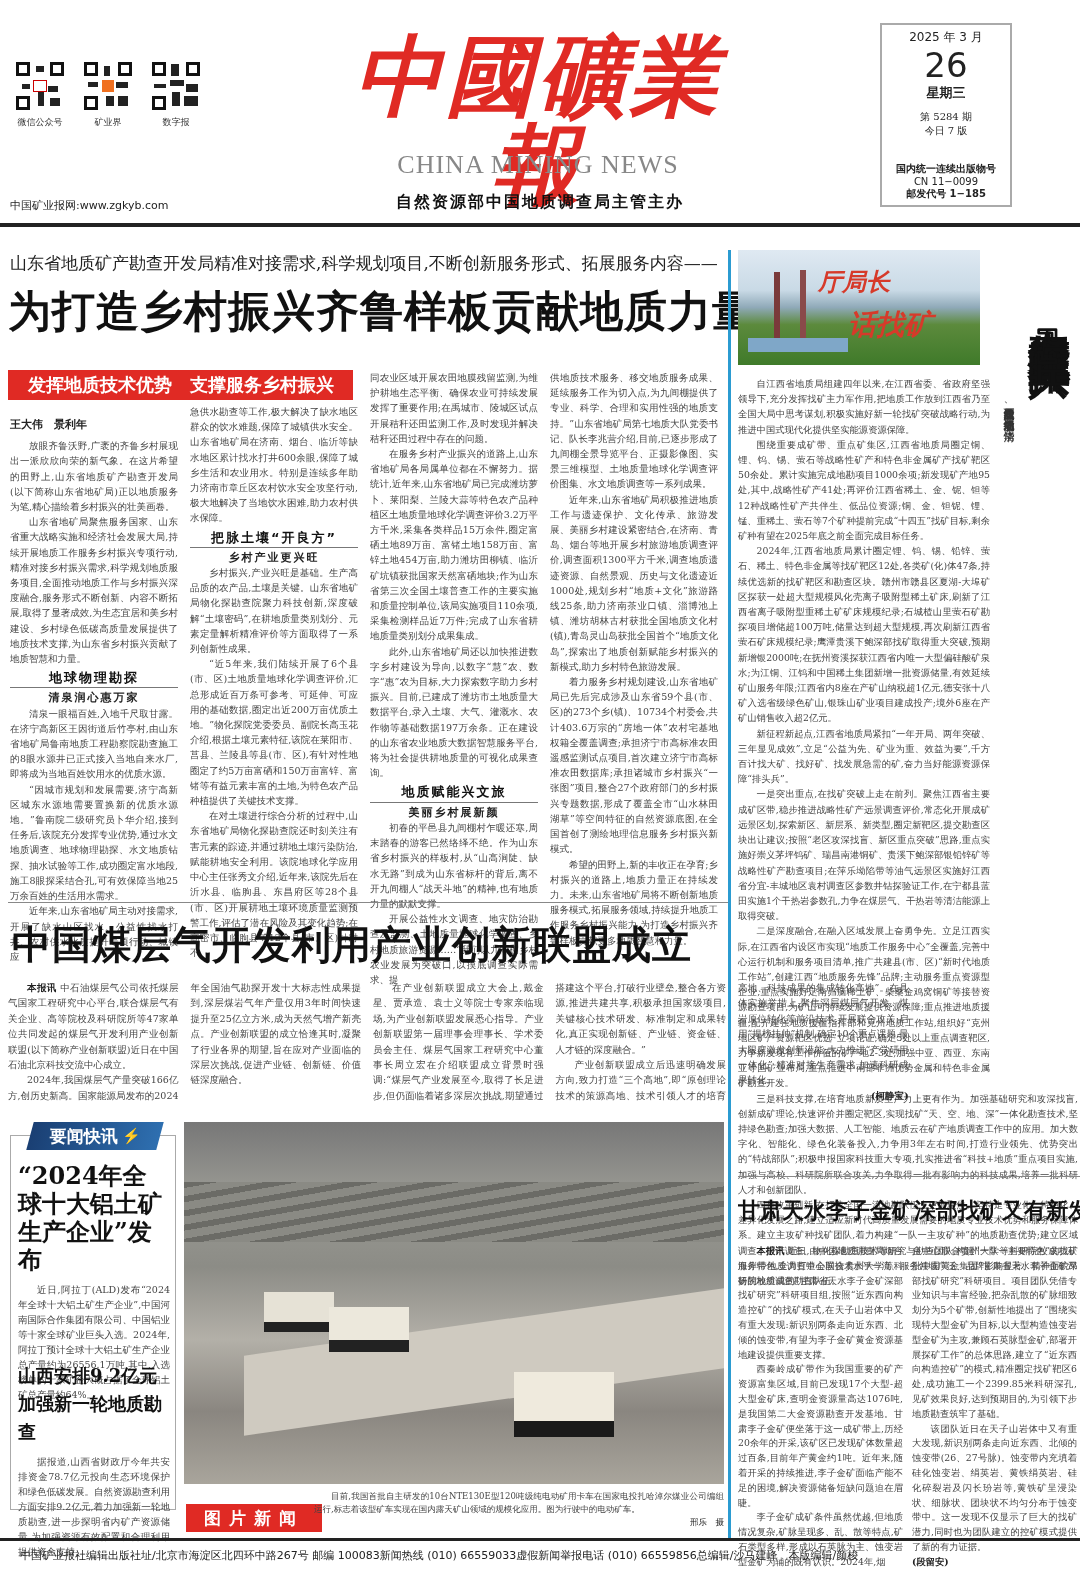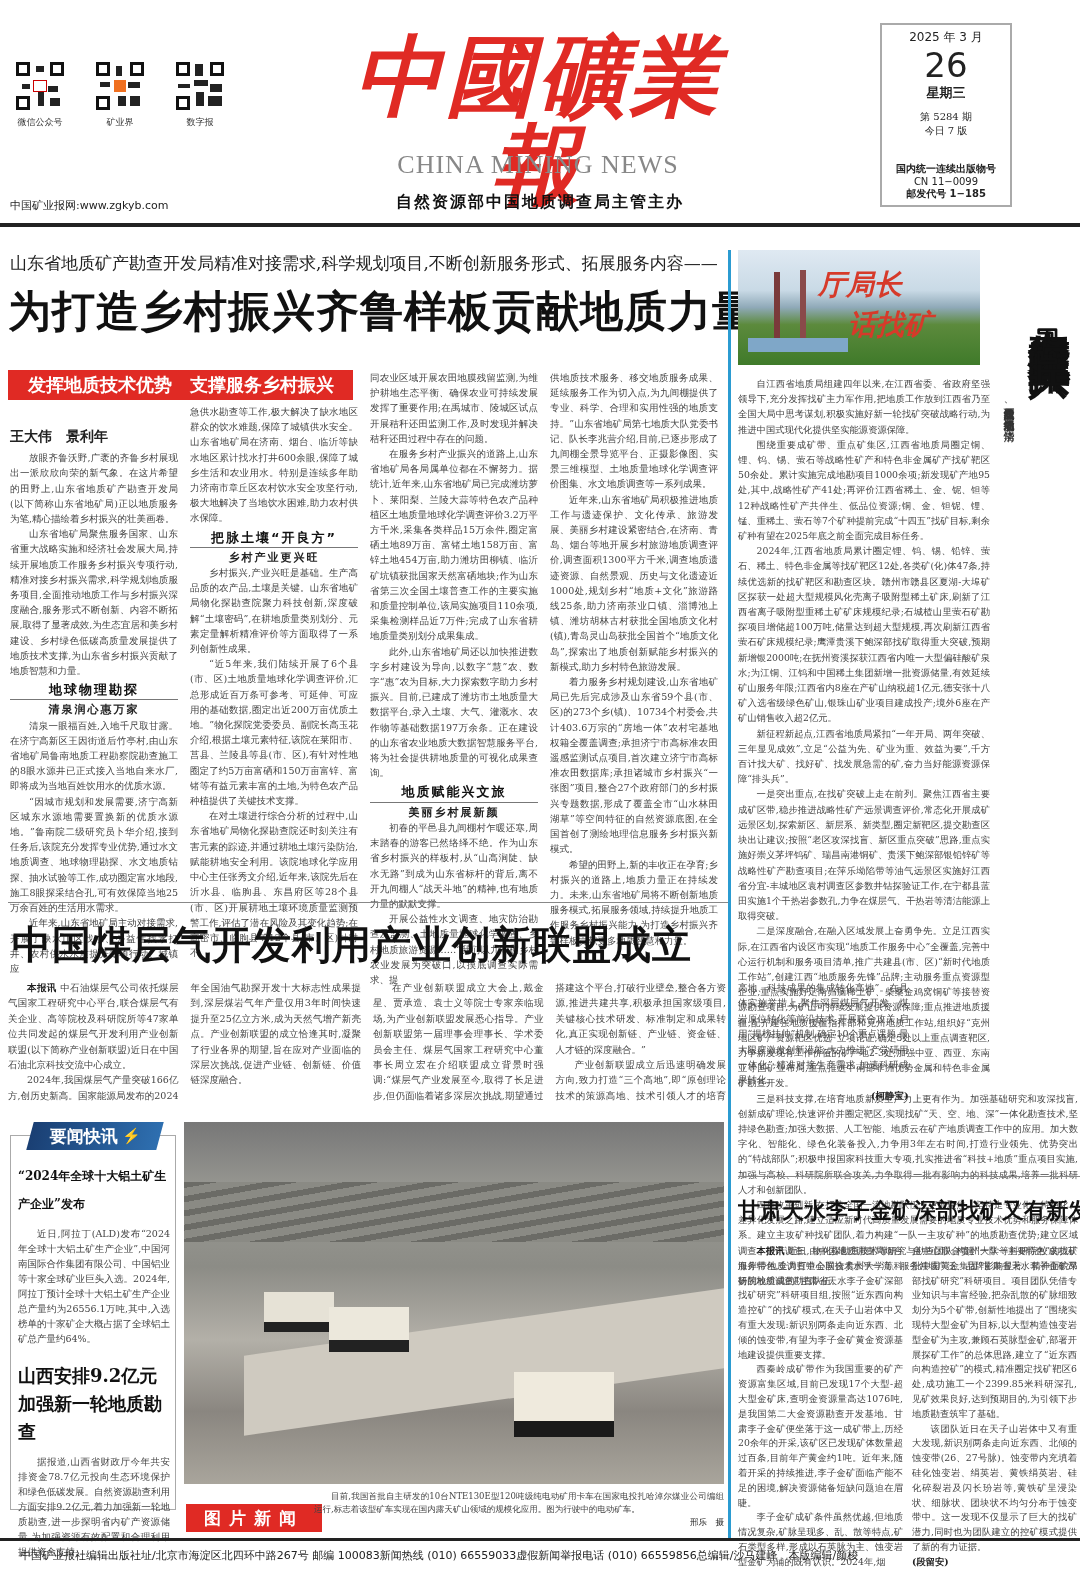--- a/index.html
+++ b/index.html
@@ -25,7 +25,7 @@
 </head>
 <body>
 
-<div class="abs" style="left:10px;top:62px;display:flex;gap:20px">
+<div class="abs" style="left:10px;top:62px;display:flex;gap:8px">
   <div class="qrbox">
     <div class="qrimg">
       <div class="c" style="left:0;top:0"></div>

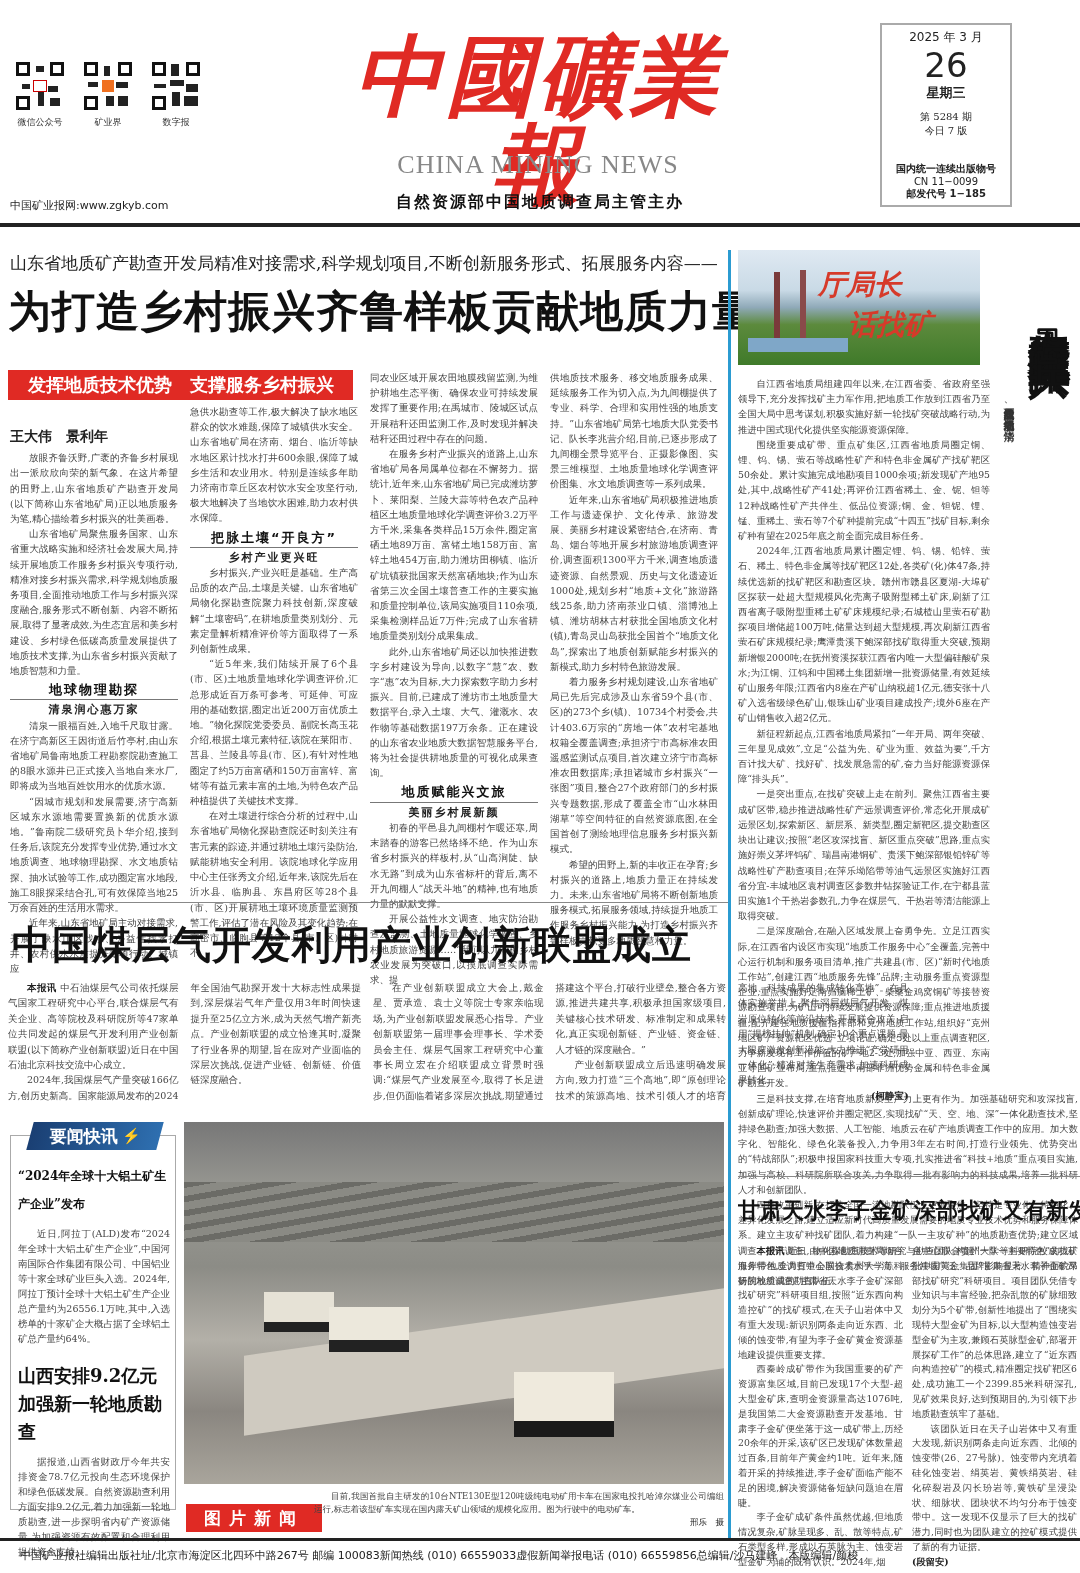--- a/index.html
+++ b/index.html
@@ -136,7 +136,7 @@
   <div class="abs" style="left:36px;top:22px;width:6px;height:70px;background:#7a3a3a"></div>
   <div class="abs" style="left:62px;top:20px;width:6px;height:72px;background:#8a4a4a"></div>
   <div class="abs" style="left:10px;top:88px;width:100px;height:14px;background:#7fa7c8"></div>
-  <div class="abs" style="left:80px;top:16px;font-size:28px;font-weight:bold;font-style:italic;color:#d63a2a">厅局长</div>
+  <div class="abs" style="left:80px;top:16px;font-size:24px;font-weight:bold;font-style:italic;color:#d63a2a">厅局长</div>
   <div class="abs" style="left:110px;top:56px;font-size:28px;font-weight:bold;font-style:italic;color:#d63a2a">话找矿</div>
 </div>
 

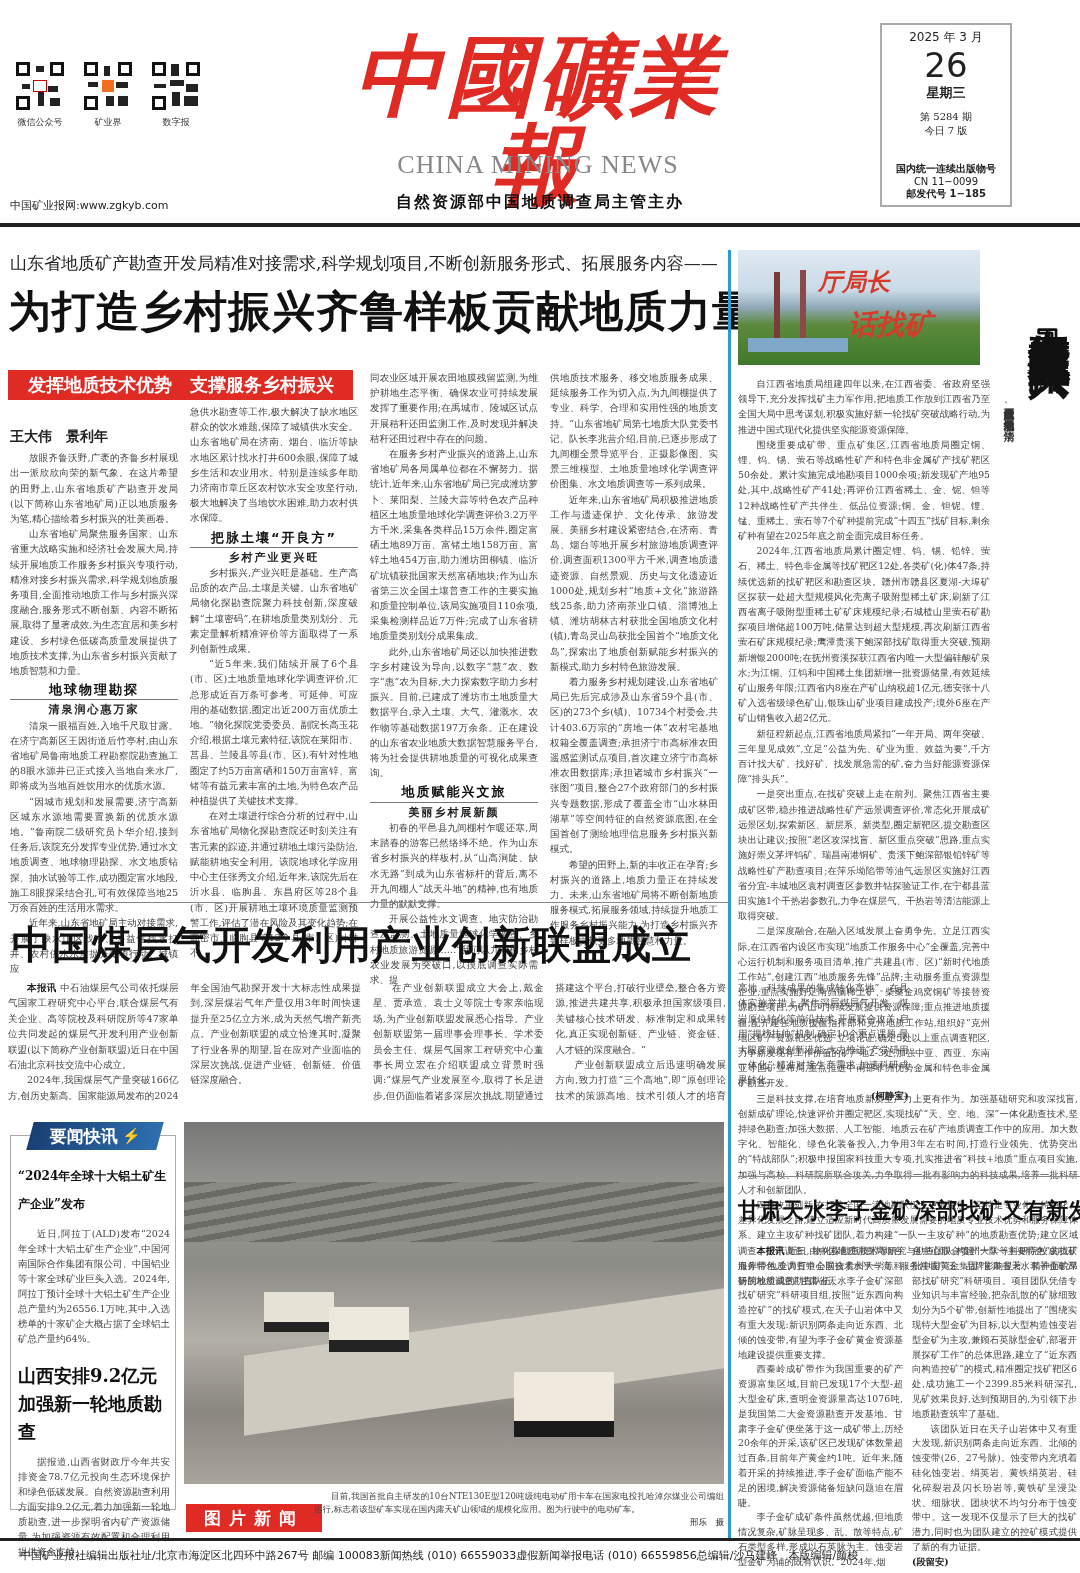--- a/index.html
+++ b/index.html
@@ -94,7 +94,7 @@
 <div class="abs" style="left:8px;top:370px;width:345px;height:30px;background:#e02a24;color:#fff;font-weight:bold;font-size:18px;line-height:30px;padding-left:20px;white-space:pre">发挥地质技术优势　支撑服务乡村振兴</div>
 
 <div class="col" style="left:10px;top:408px;width:168px">
-  <div style="font-family:'DejaVu Sans',sans-serif;font-weight:bold;color:#222;font-size:14px;margin:21px 0 6px;white-space:pre">王大伟　景利年</div>
+  <div style="font-family:'DejaVu Sans',sans-serif;font-weight:bold;color:#222;font-size:11px;margin:9px 0 6px;white-space:pre">王大伟　景利年</div>
   <p>放眼齐鲁沃野,广袤的齐鲁乡村展现出一派欣欣向荣的新气象。在这片希望的田野上,山东省地质矿产勘查开发局(以下简称山东省地矿局)正以地质服务为笔,精心描绘着乡村振兴的壮美画卷。</p>
   <p>山东省地矿局聚焦服务国家、山东省重大战略实施和经济社会发展大局,持续开展地质工作服务乡村振兴专项行动,精准对接乡村振兴需求,科学规划地质服务项目,全面推动地质工作与乡村振兴深度融合,服务形式不断创新、内容不断拓展,取得了显著成效,为生态宜居和美乡村建设、乡村绿色低碳高质量发展提供了地质技术支撑,为山东省乡村振兴贡献了地质智慧和力量。</p>
   <div class="subh" style="margin-top:4px;font-size:13px">地球物理勘探</div>

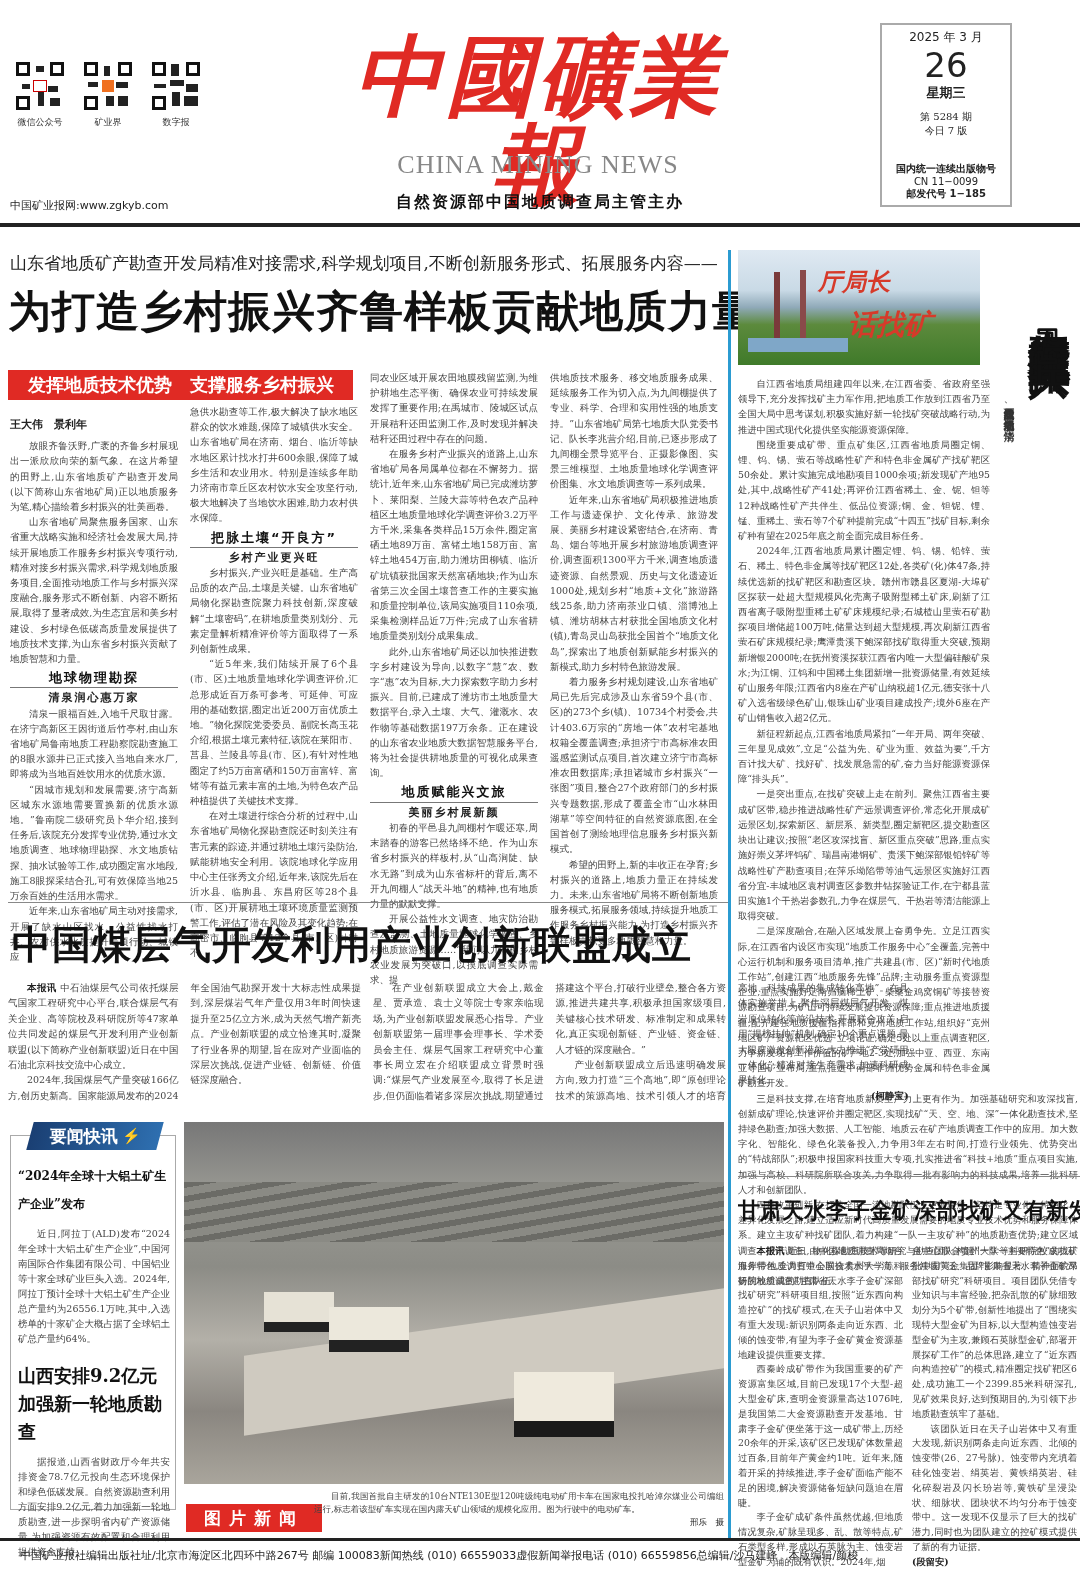--- a/index.html
+++ b/index.html
@@ -171,7 +171,7 @@
   <span style="transform:skewX(15deg);color:#fff;font-size:15px;margin-left:4px">⚡</span>
 </div>
 <div class="abs" style="left:18px;top:1162px;width:152px">
-  <div style="font-size:12px;font-weight:bold;color:#111;line-height:28px">“2024年全球十大铝土矿生产企业”发布</div>
+  <div style="font-size:24px;font-weight:bold;color:#111;line-height:28px">“2024年全球十大铝土矿生产企业”发布</div>
   <div style="font-size:9.5px;line-height:15px;color:#444;text-indent:2em;text-align:justify;margin-top:8px">近日,阿拉丁(ALD)发布“2024年全球十大铝土矿生产企业”,中国河南国际合作集团有限公司、中国铝业等十家全球矿业巨头入选。2024年,阿拉丁预计全球十大铝土矿生产企业总产量约为26556.1万吨,其中,入选榜单的十家矿企大概占据了全球铝土矿总产量约64%。</div>
 </div>
 <div class="abs" style="left:18px;top:1362px;width:152px">

